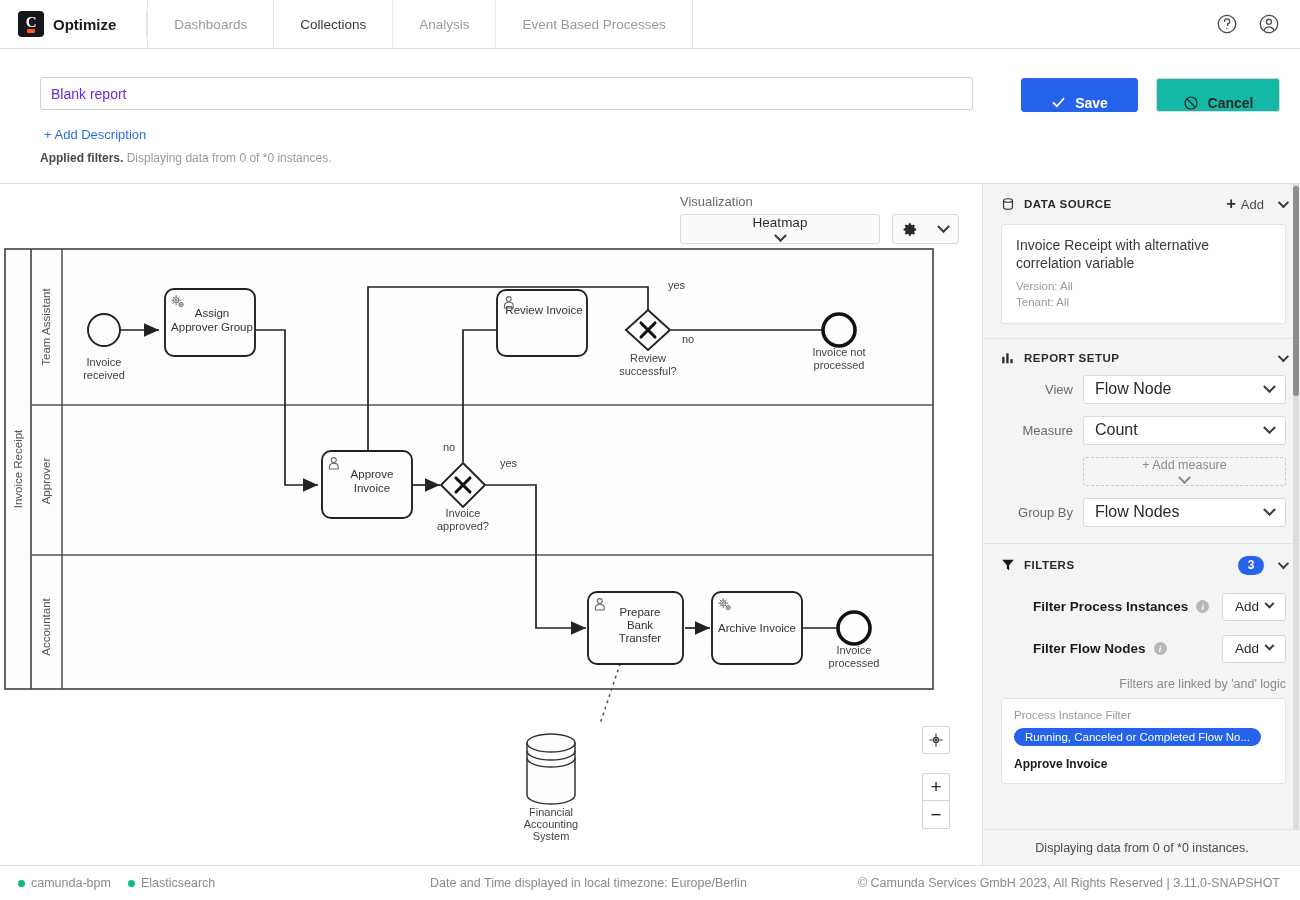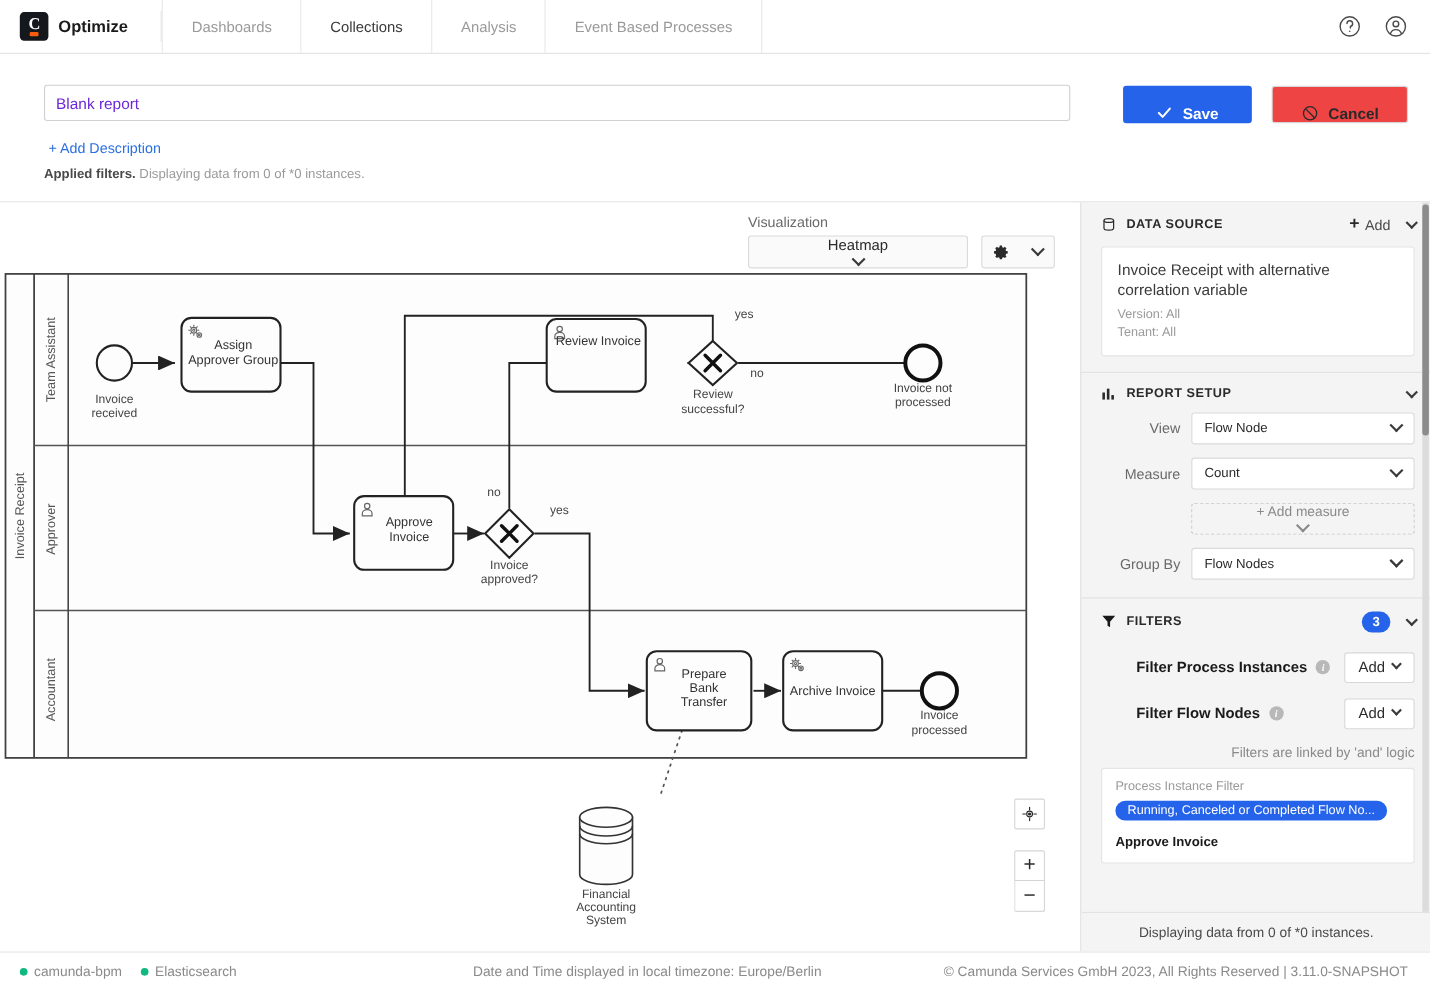--- a/index.html
+++ b/index.html
@@ -76,7 +76,7 @@
     cursor: pointer; padding: 16px 22px;
   }
   .btn-save { background: #2563eb; color: #fff; border: 1px solid #2563eb; width: 117px; }
-  .btn-cancel { background: #ef4444; color: #2a2a2a; border: 1px solid #d8d8d8; width: 124px; }
+  .btn-cancel { background: #14b8a6; color: #2a2a2a; border: 1px solid #d8d8d8; width: 124px; }
 
   .upd-preview {
     position: absolute; right: 41px; top: 152px; display: flex; align-items: center; gap: 12px;

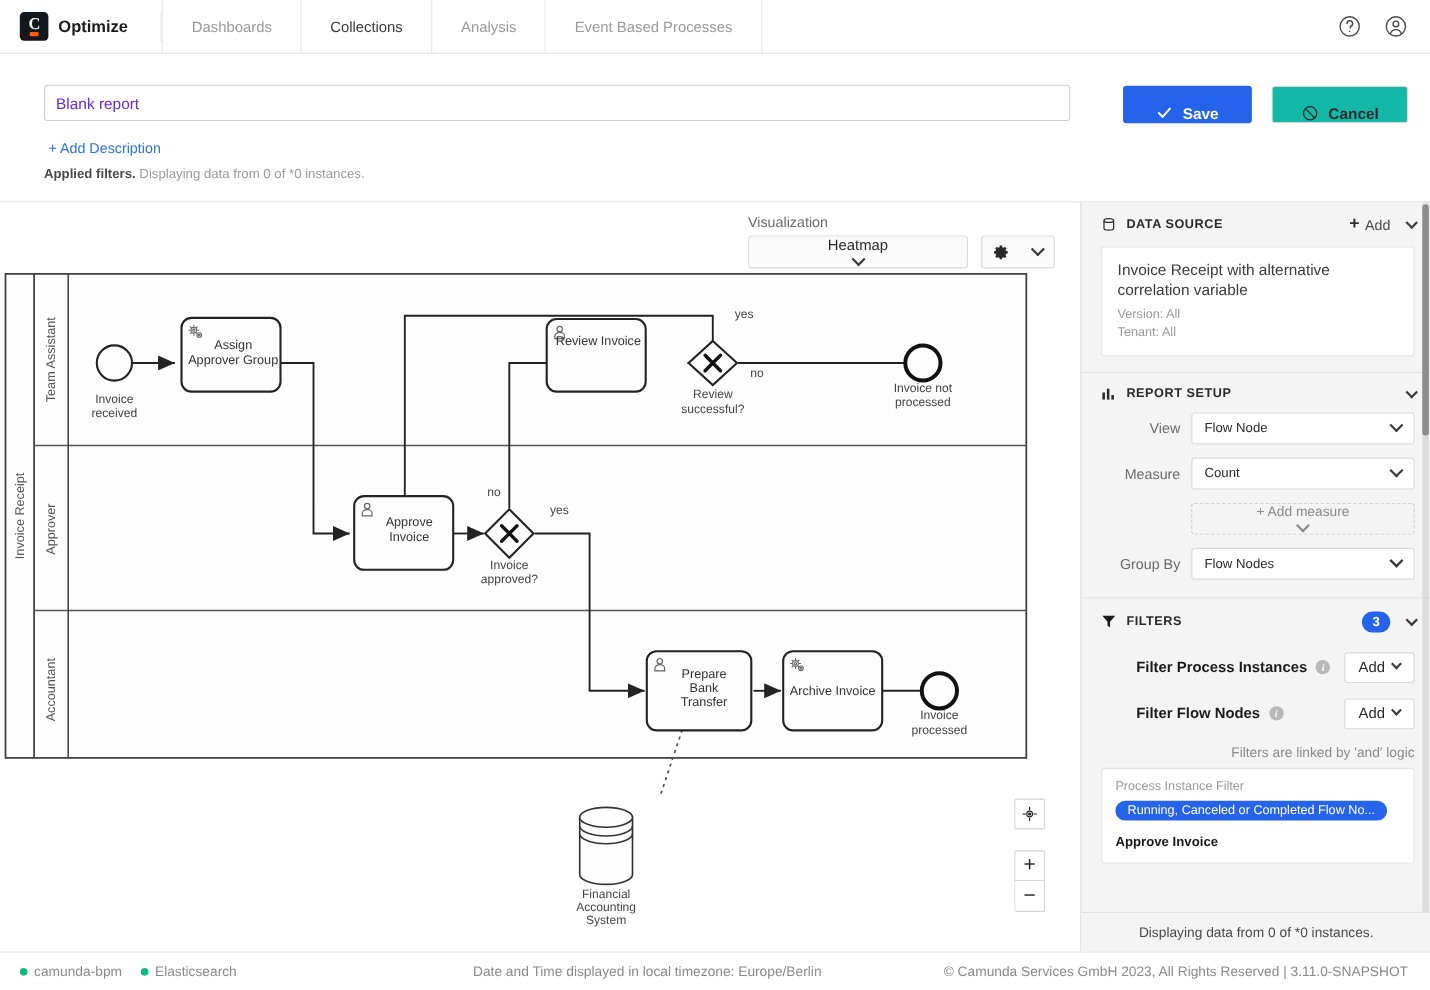--- a/index.html
+++ b/index.html
@@ -149,7 +149,7 @@
   .setup-sel {
     flex: 1; height: 29px; border: 1px solid #dadada; border-radius: 3px; background: #fff;
     display: flex; align-items: center; justify-content: space-between; padding: 0 11px;
-    font-size: 12px; color: #2a2a2a; cursor: pointer;
+    font-size: 16px; color: #2a2a2a; cursor: pointer;
   }
   .setup-sel.dashed { border: 1px dashed #c8c8c8; background: transparent; color: #8a8a8a; font-size: 12.5px; flex-direction: column; }
 

